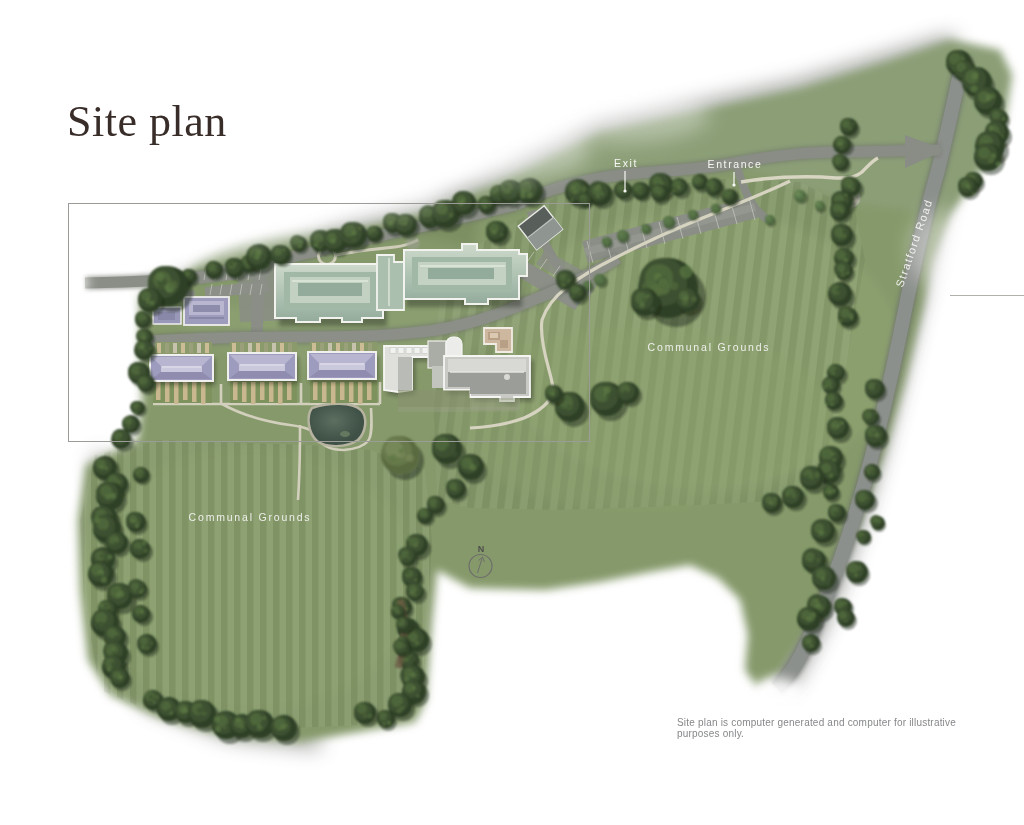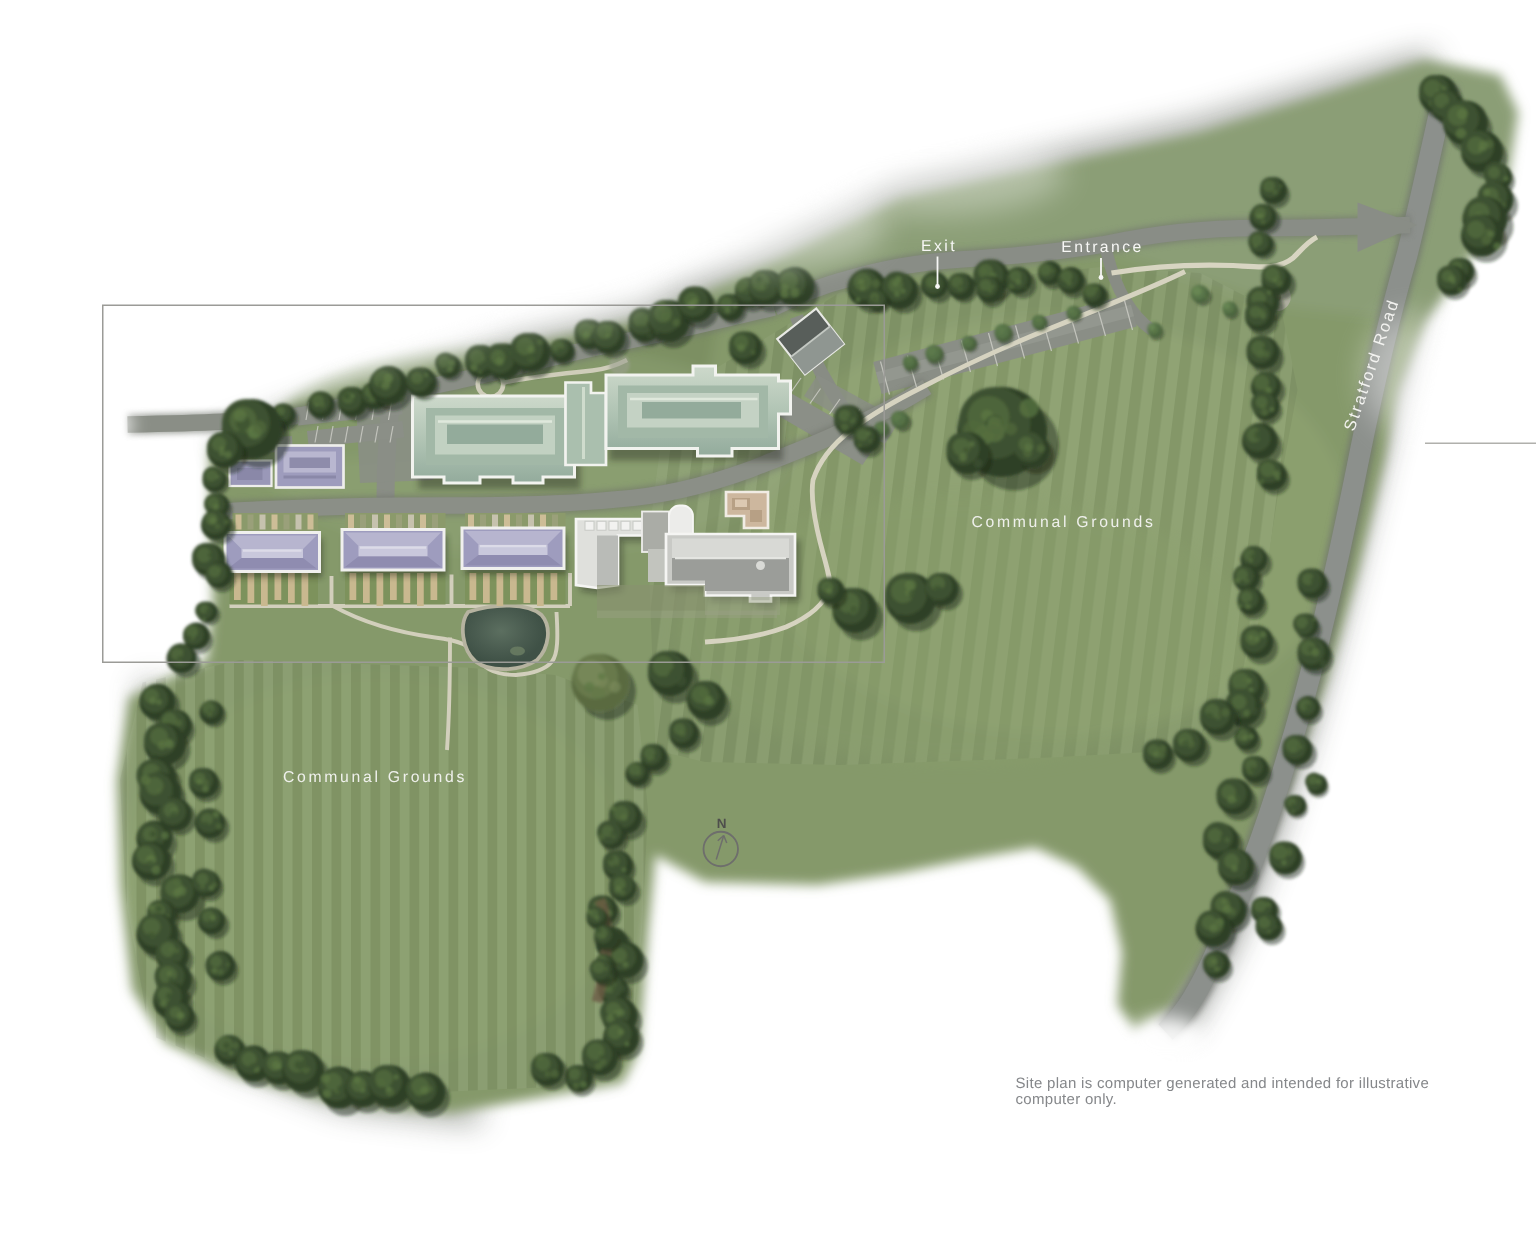--- a/index.html
+++ b/index.html
@@ -1568,6 +1568,7 @@
 <text x="481" y="552" fill="#4e4e4c" font-family="Liberation Sans, sans-serif" font-size="9" font-weight="bold" text-anchor="middle">N</text>
 </svg>
 
+<div id="title">Site plan</div>
 
 <div id="disclaimer">Site plan is computer generated and intended for illustrative computer only.</div>
 </div>

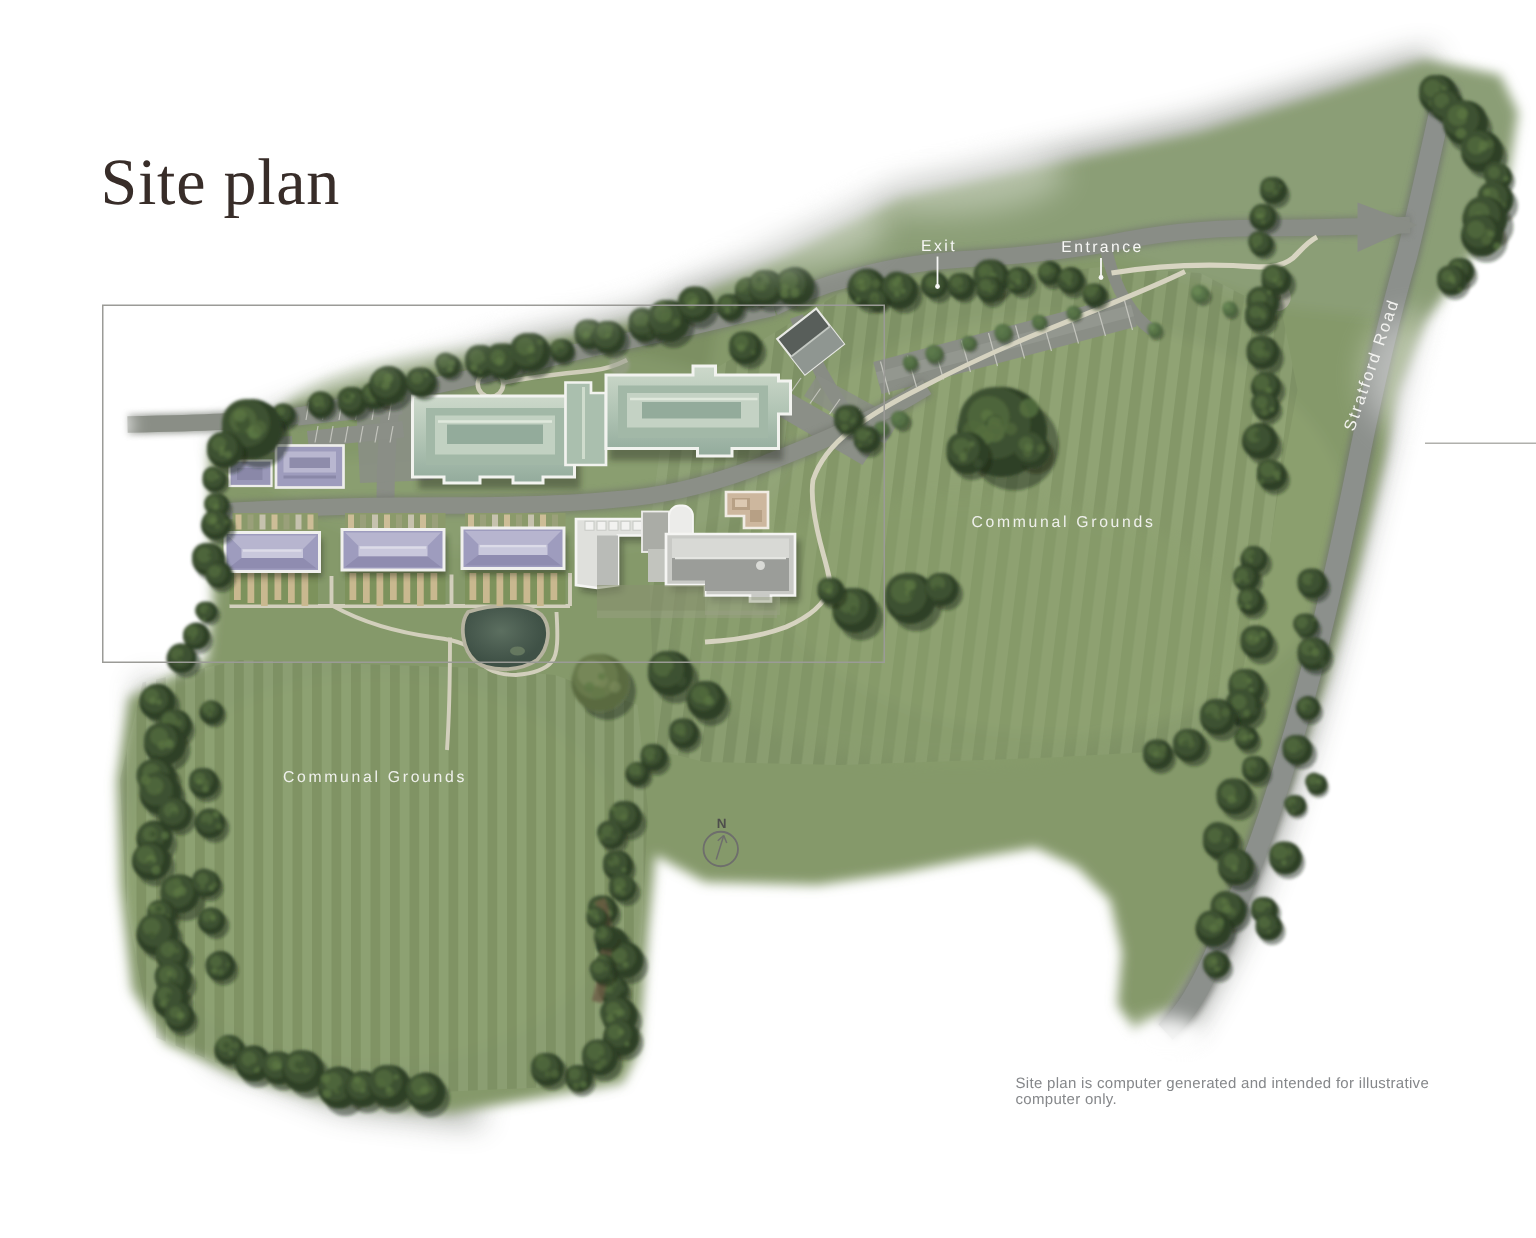--- a/index.html
+++ b/index.html
@@ -1570,7 +1570,7 @@
 
 <div id="title">Site plan</div>
 
-<div id="disclaimer">Site plan is computer generated and intended for illustrative computer only.</div>
+<div id="disclaimer">Site plan is computer generated and computer for illustrative purposes only.</div>
 </div>
 
 </body></html>

